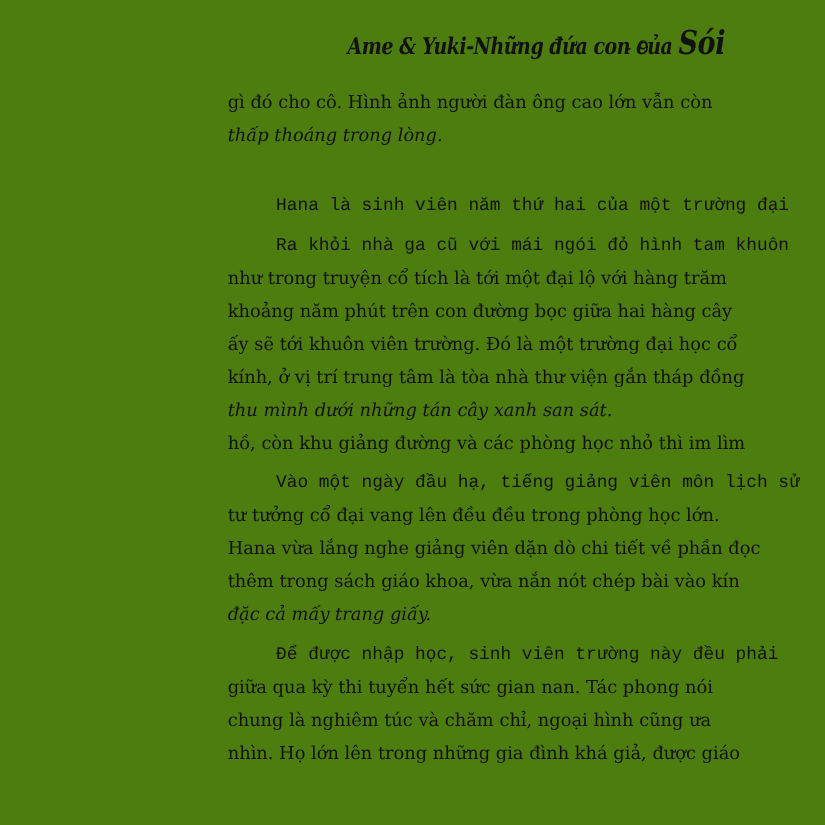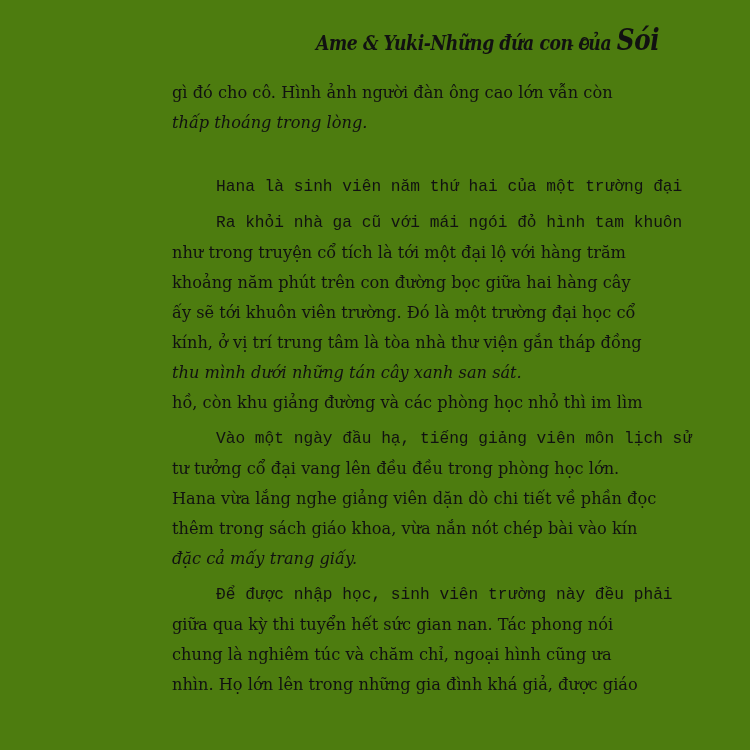--- a/index.html
+++ b/index.html
@@ -74,6 +74,7 @@
     text-align: justify;
     text-align-last: justify;
     white-space: nowrap;
+    margin-left: 35px;
   }
   .line.last {
     text-align-last: left;

